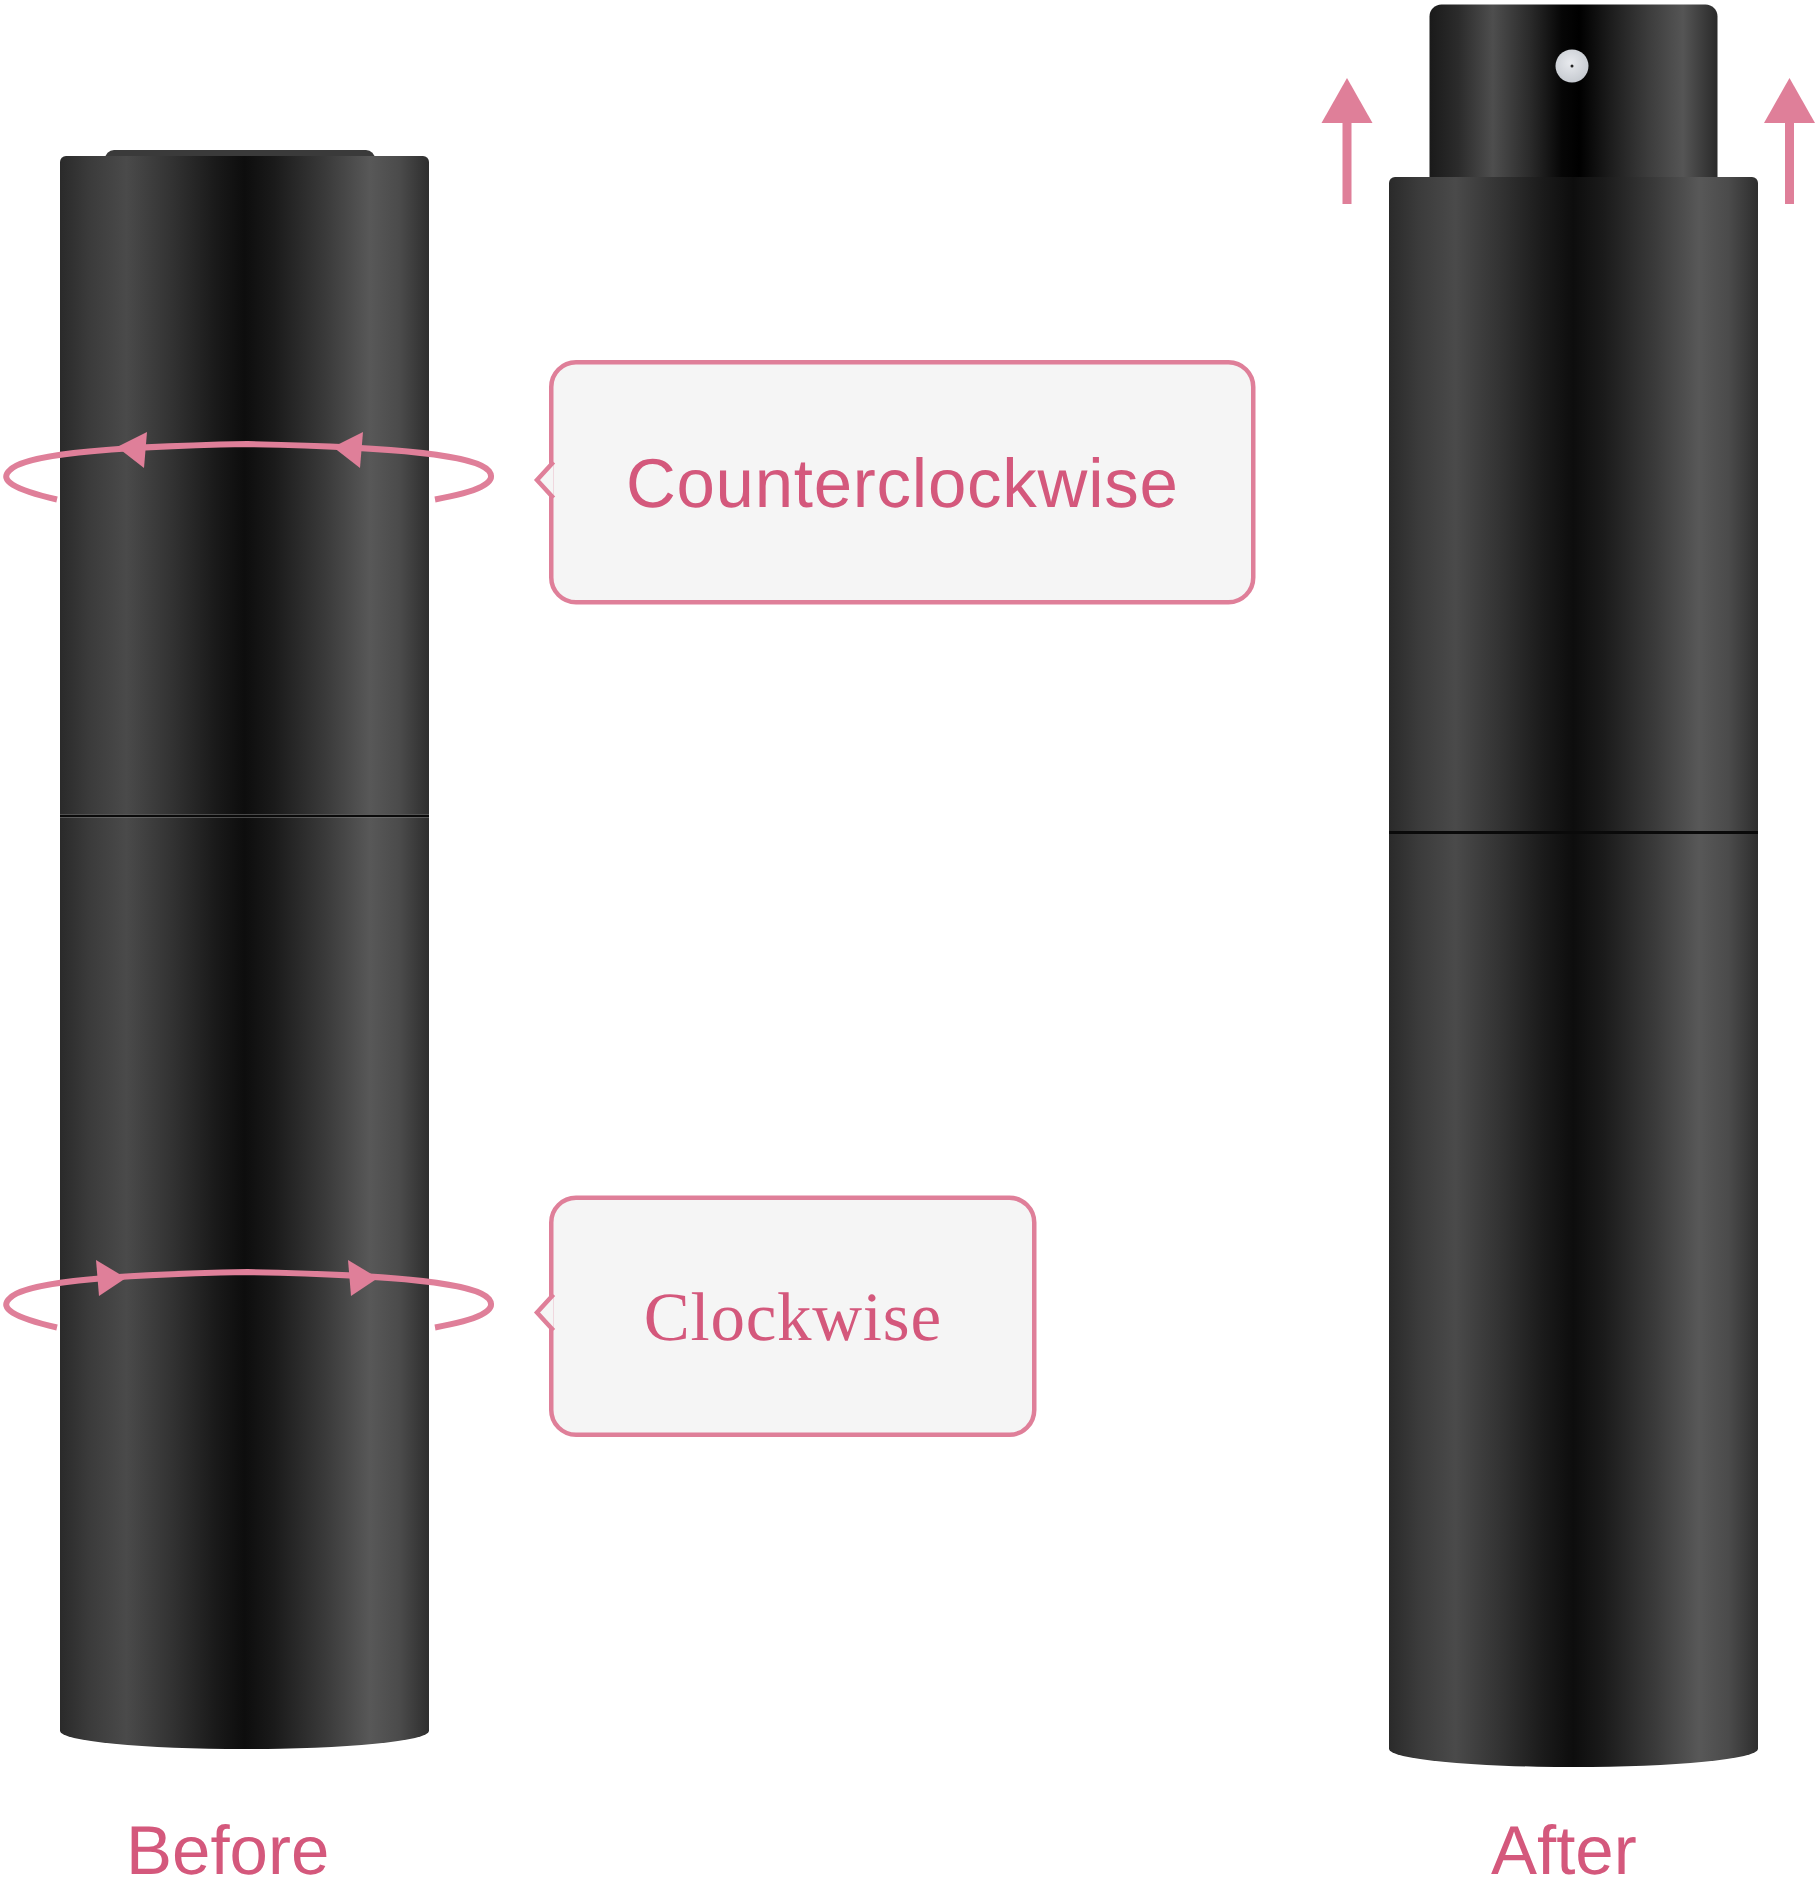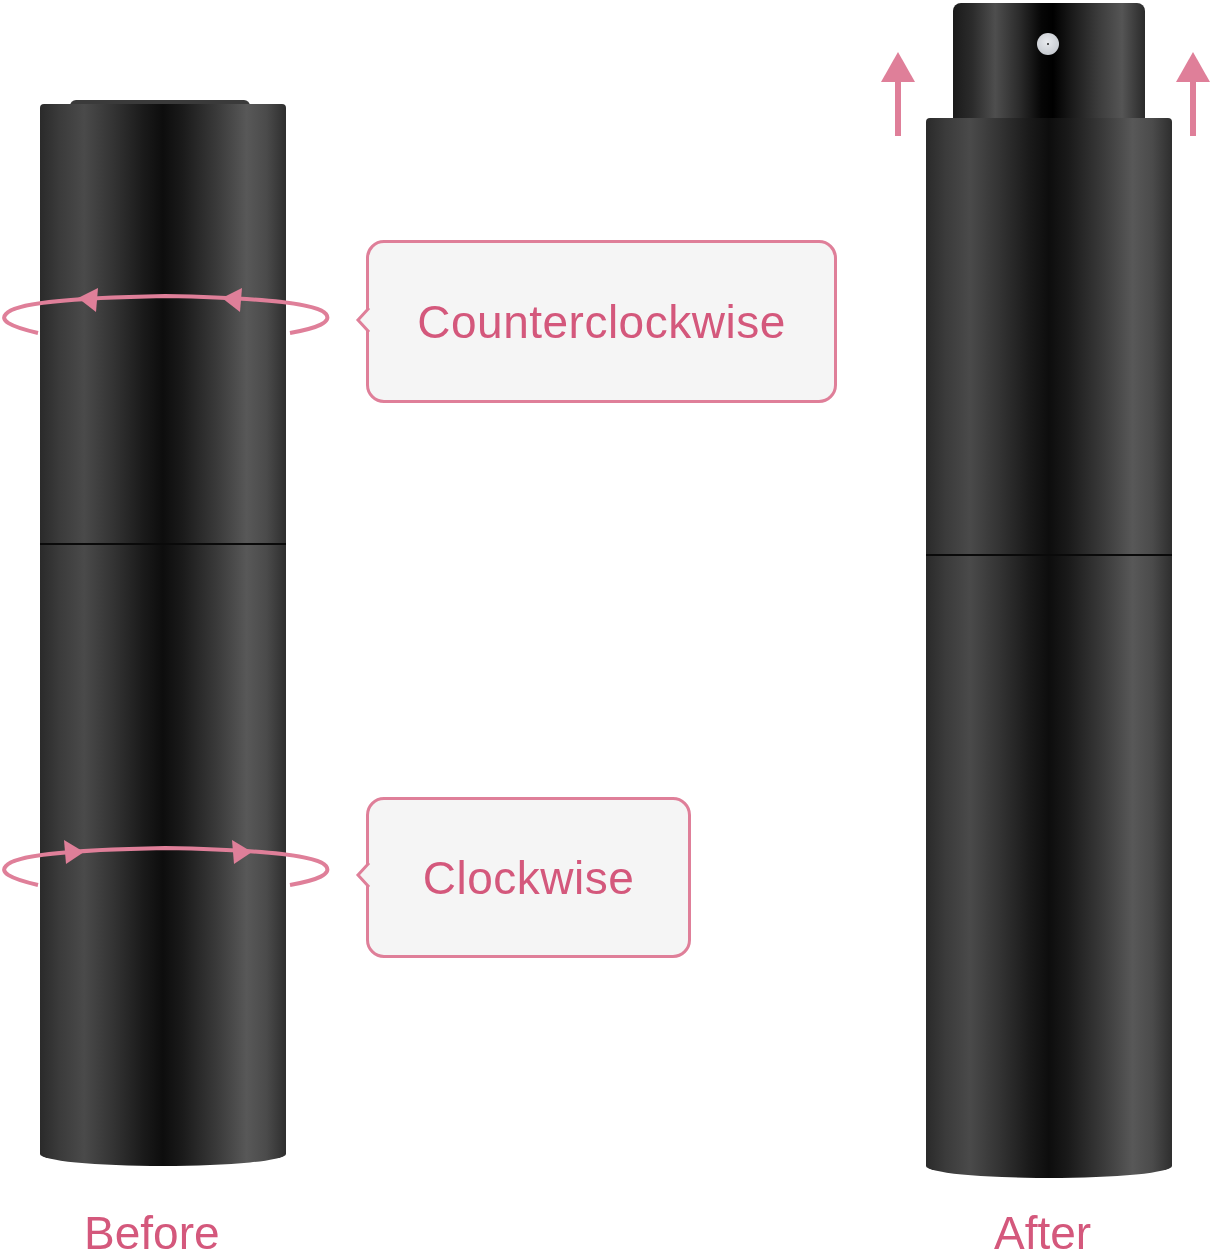--- a/index.html
+++ b/index.html
@@ -61,7 +61,7 @@
   <polyline points="13,0 2,12 13,24" fill="none" stroke="#df7f99" stroke-width="3"></polyline>
 </svg>
 
-<div class="abs bubble" style="left:366px; top:797px; width:325px; height:161px;">
+<div class="abs bubble" style="left:366px; top:797px; width:325px; height:161px;font-family:Liberation Serif, serif;">
   <span class="bubble-text">Clockwise</span>
 </div>
 <svg class="abs" style="left:356px; top:863px;" width="16" height="24" viewBox="0 0 16 24">

